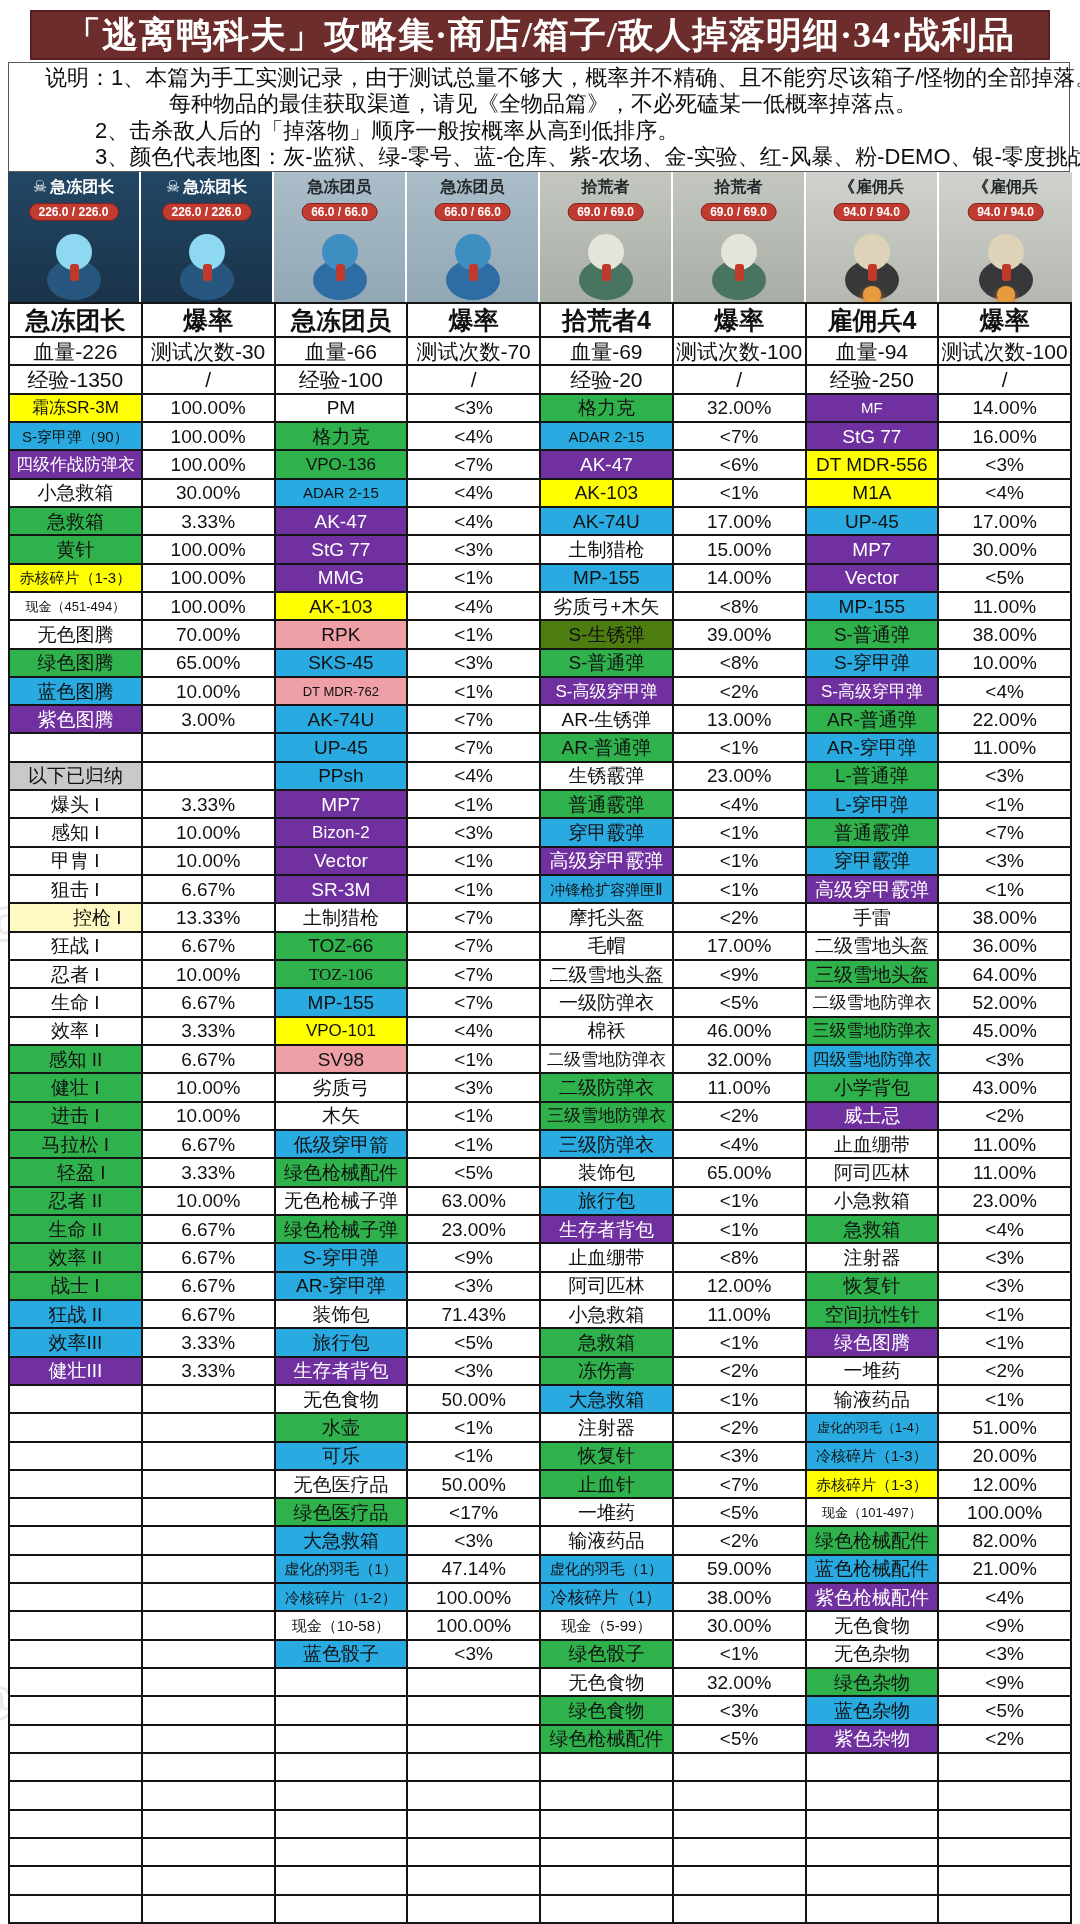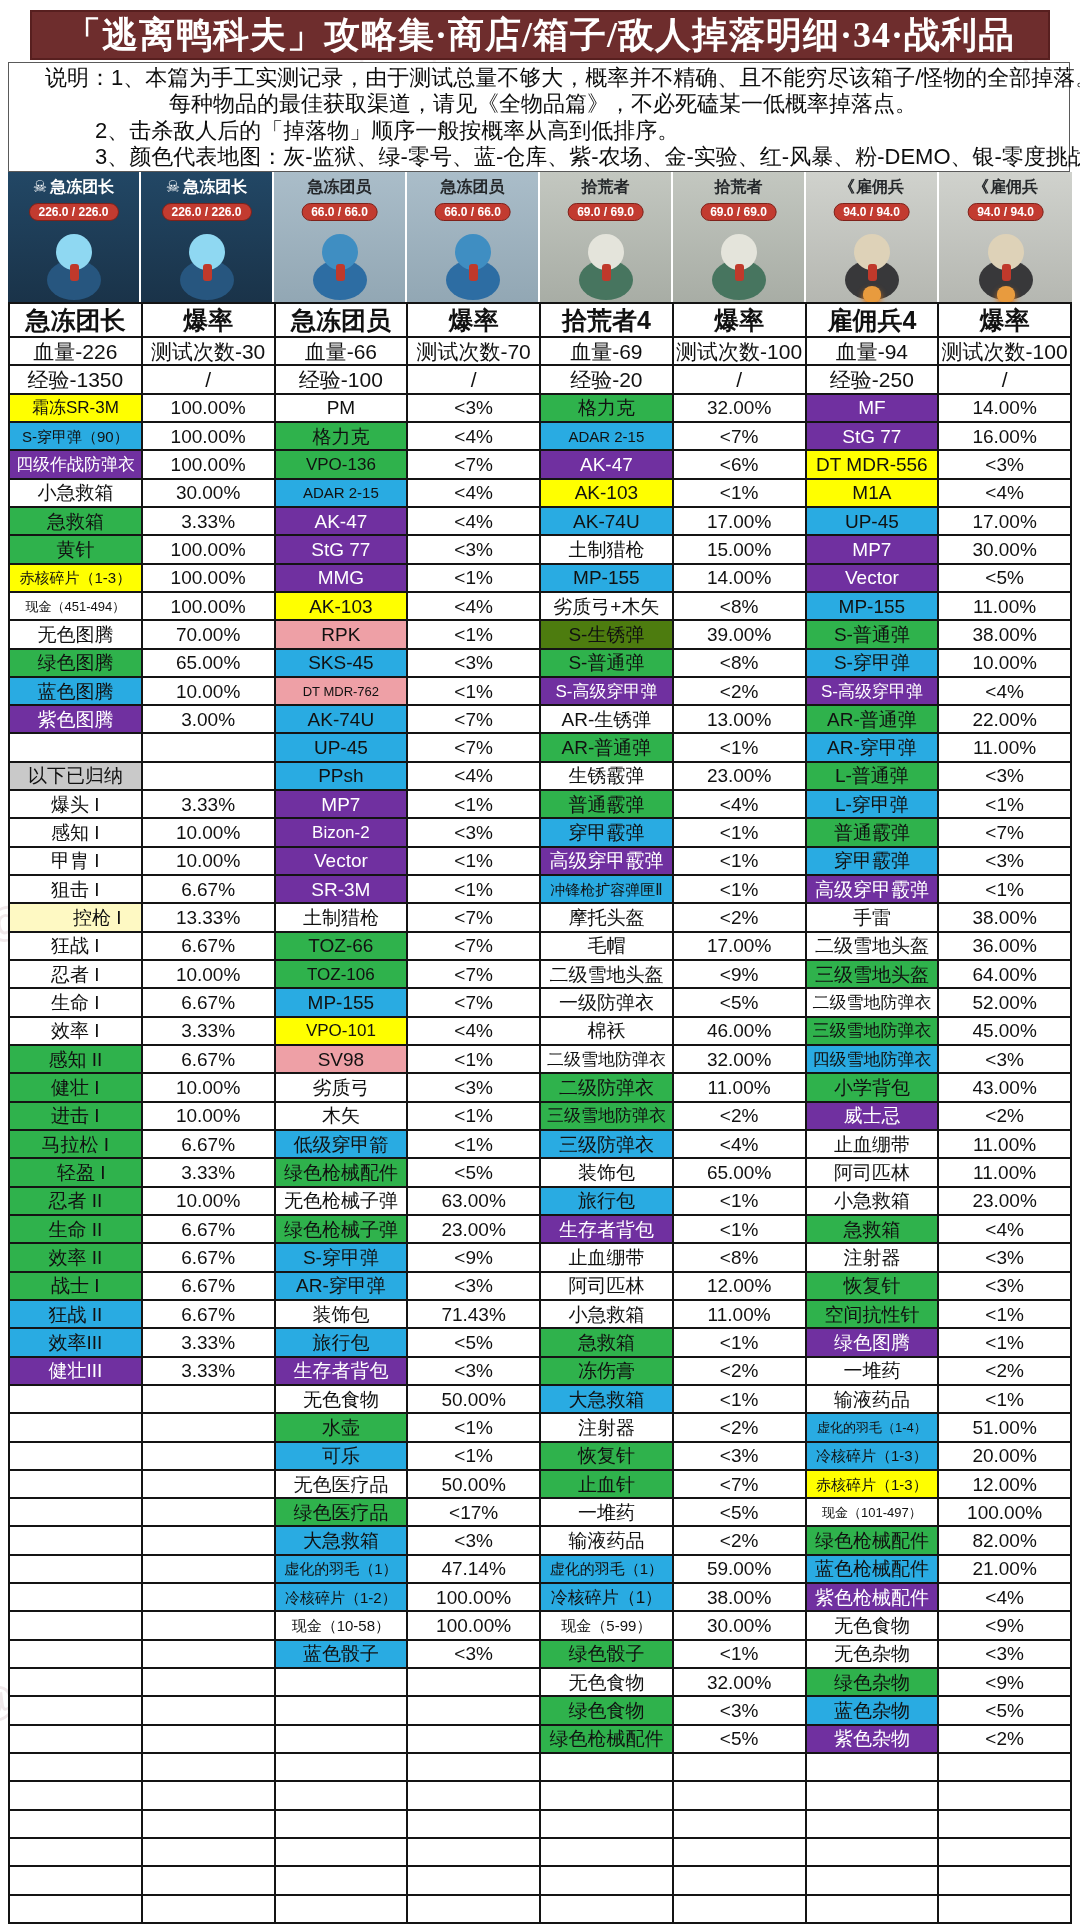--- a/index.html
+++ b/index.html
@@ -525,7 +525,7 @@
       <div class="cell stat">测试次数-100</div>
       <div class="cell stat">经验-250</div>
       <div class="cell stat">/</div>
-      <div class="cell item lt" style="background: rgb(112, 48, 160); font-size: 19px;">MF</div>
+      <div class="cell item lt" style="background: rgb(112, 48, 160); font-size: 15px;">MF</div>
       <div class="cell rate">14.00%</div>
       <div class="cell item lt" style="background: rgb(112, 48, 160); font-size: 19px;">StG 77</div>
       <div class="cell rate">16.00%</div>

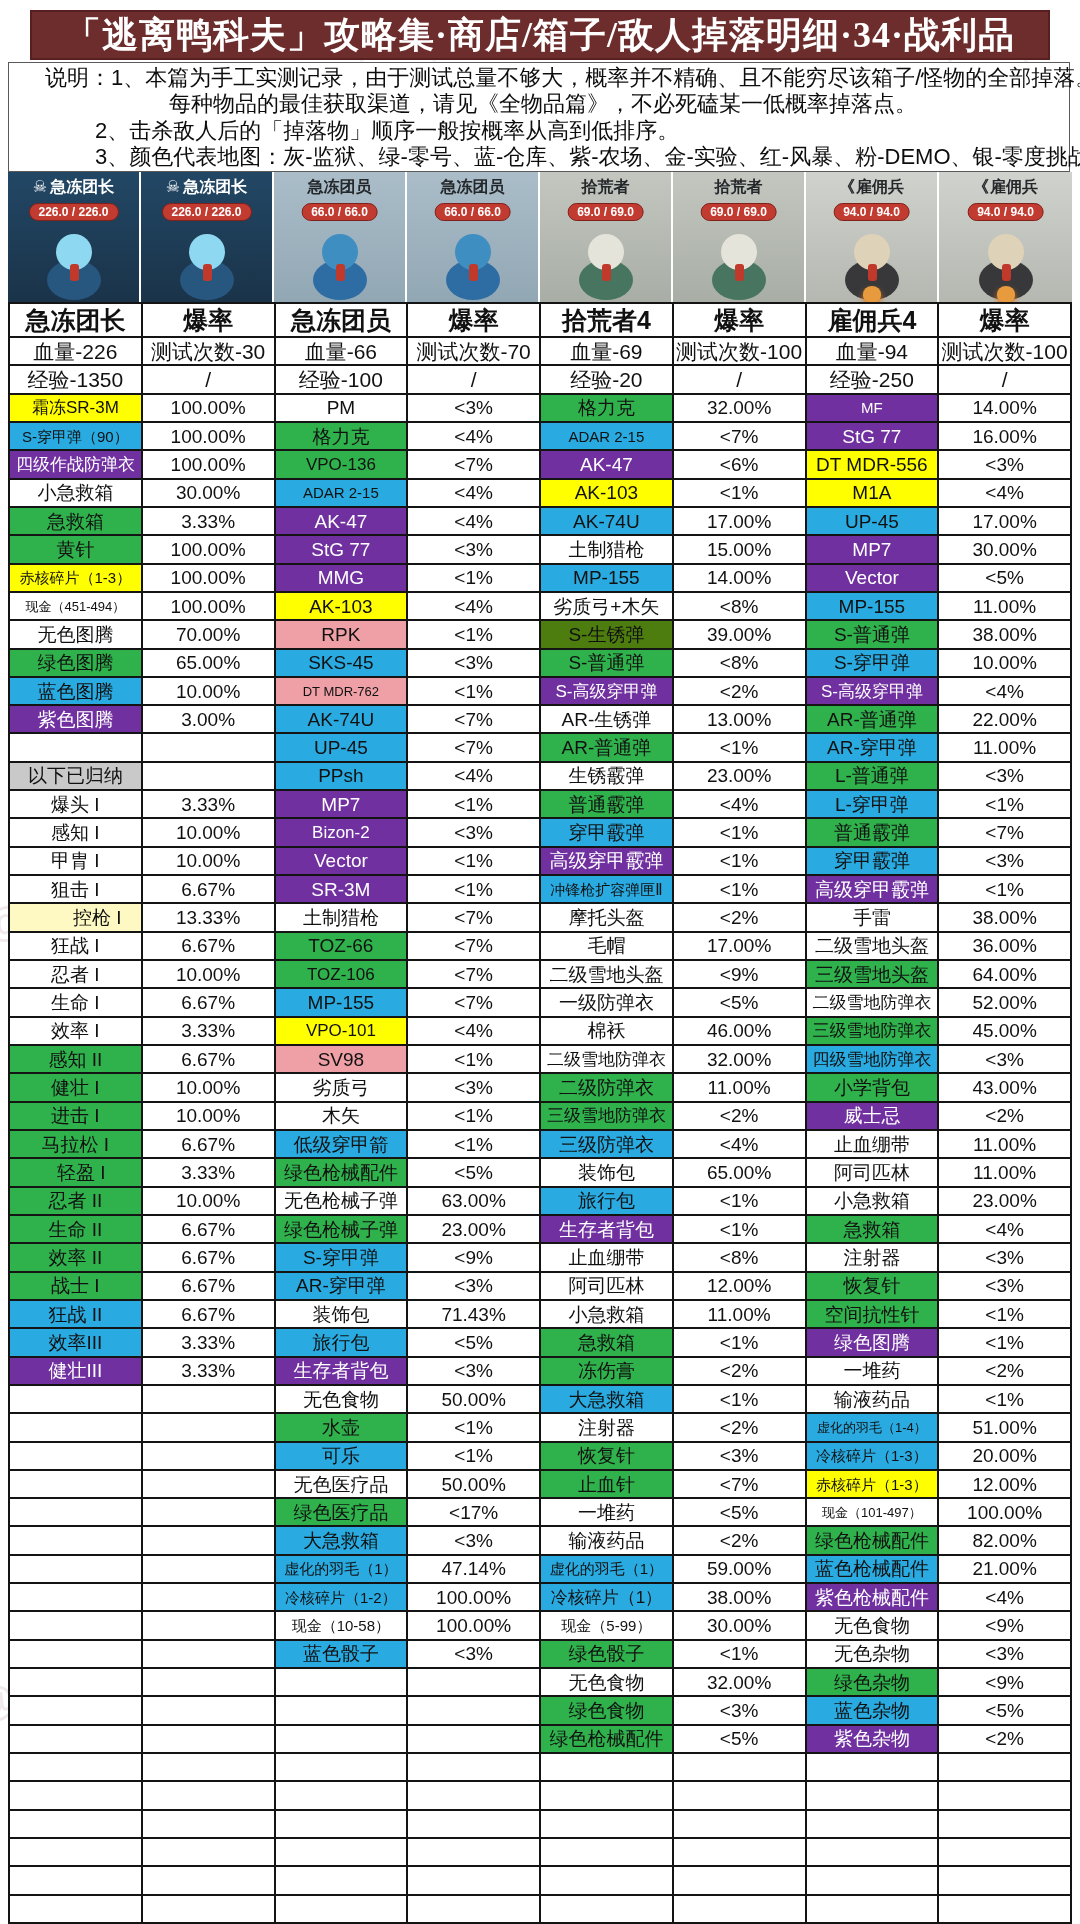--- a/index.html
+++ b/index.html
@@ -333,7 +333,7 @@
       <div class="cell rate">&lt;7%</div>
       <div class="cell item" style="background: rgb(47, 178, 76); font-size: 19px;">TOZ-66</div>
       <div class="cell rate">&lt;7%</div>
-      <div class="cell item" style="background: rgb(47, 178, 76); font-size: 17px;">TOZ-106</div>
+      <div class="cell item" style="background: rgb(47, 178, 76); font-size: 17px; font-family: Liberation Serif, serif;">TOZ-106</div>
       <div class="cell rate">&lt;7%</div>
       <div class="cell item" style="background: rgb(41, 171, 226); font-size: 19px;">MP-155</div>
       <div class="cell rate">&lt;7%</div>

